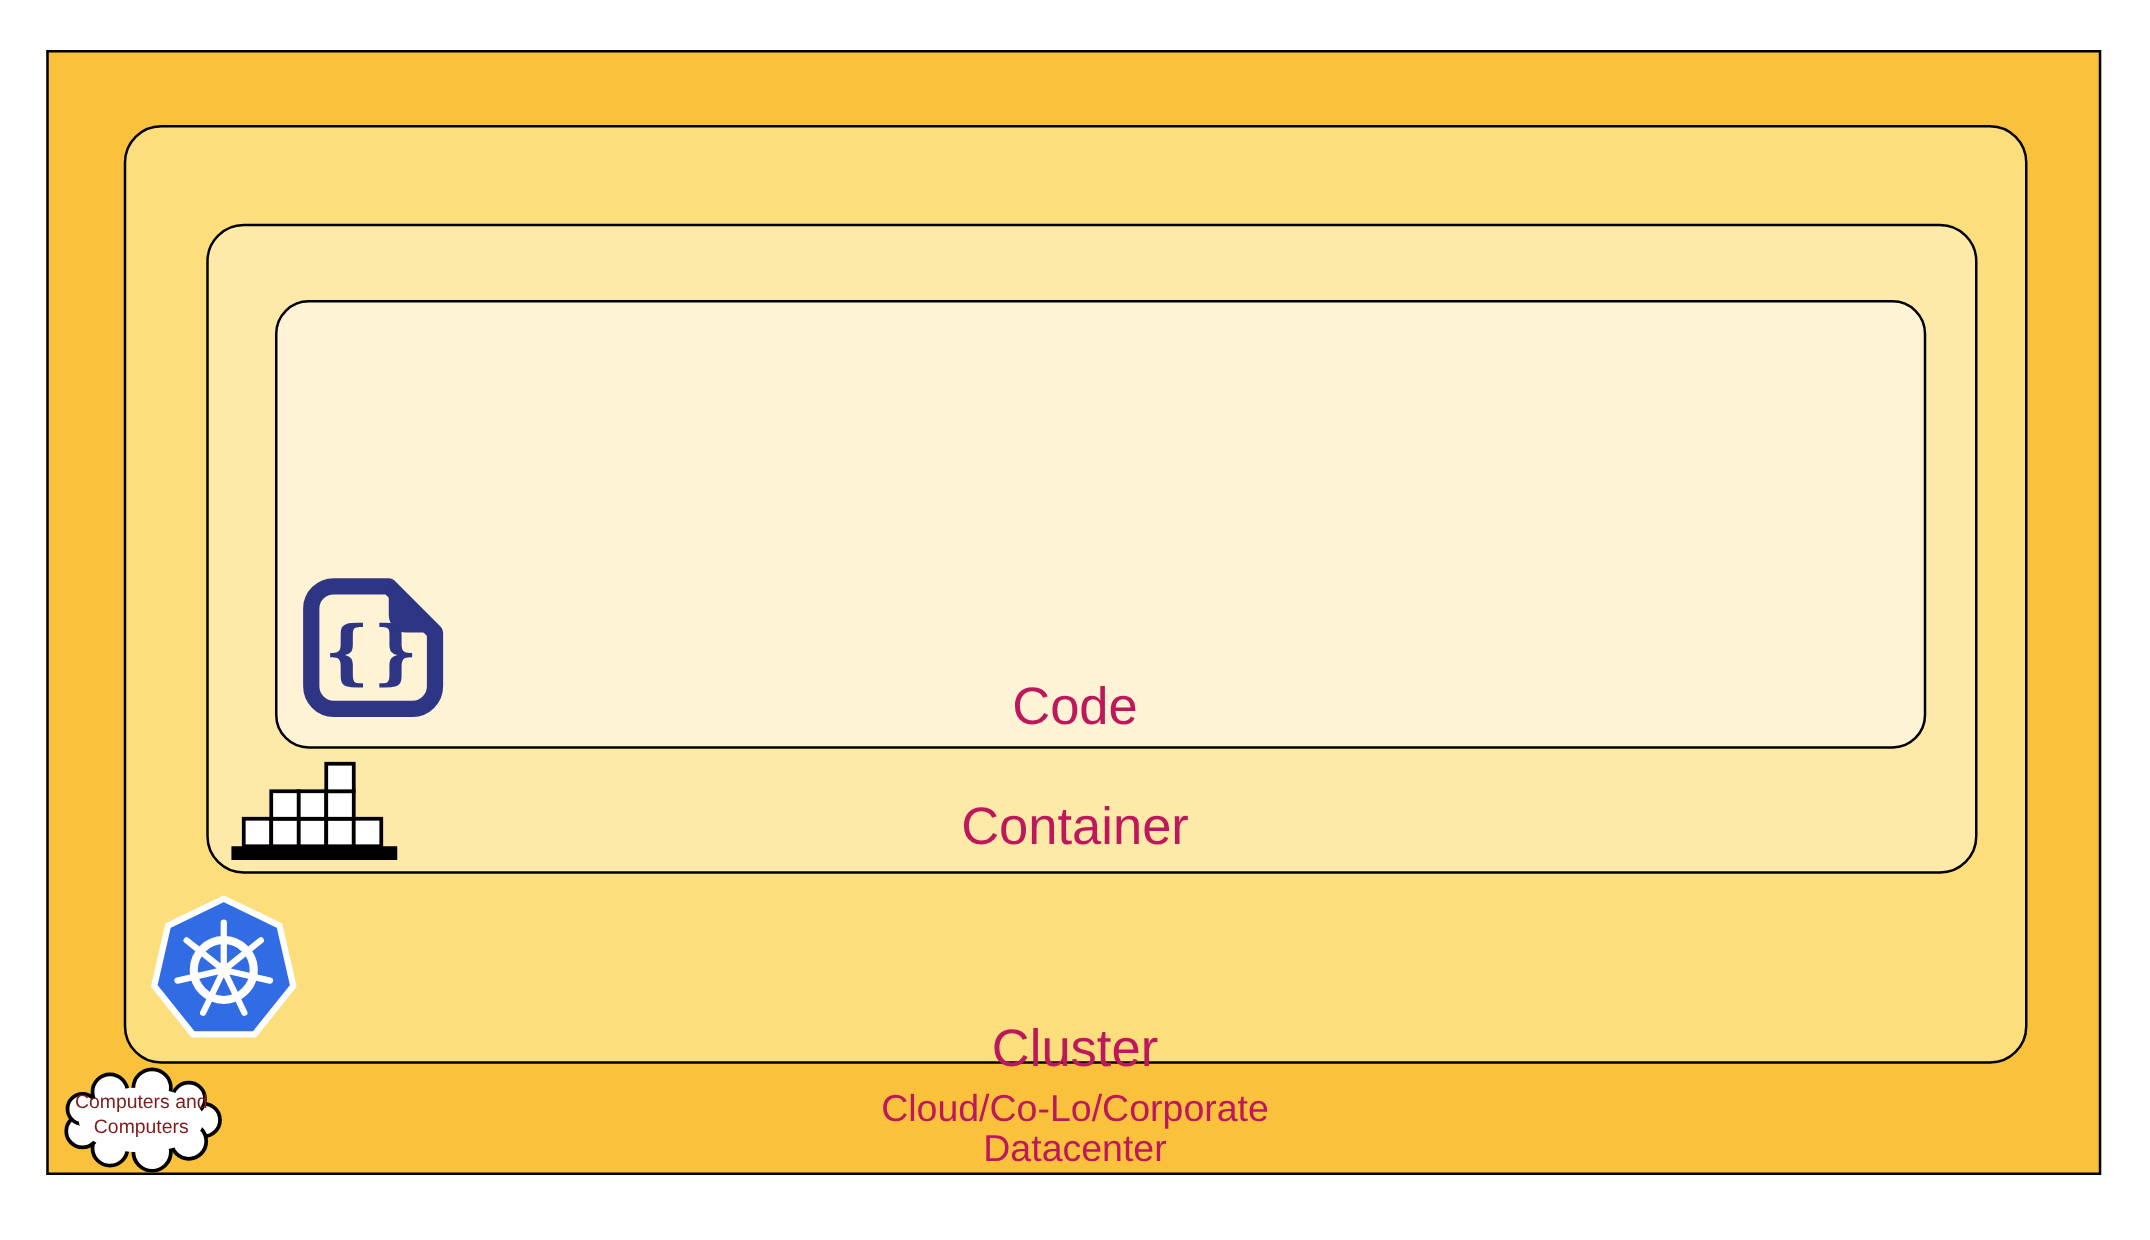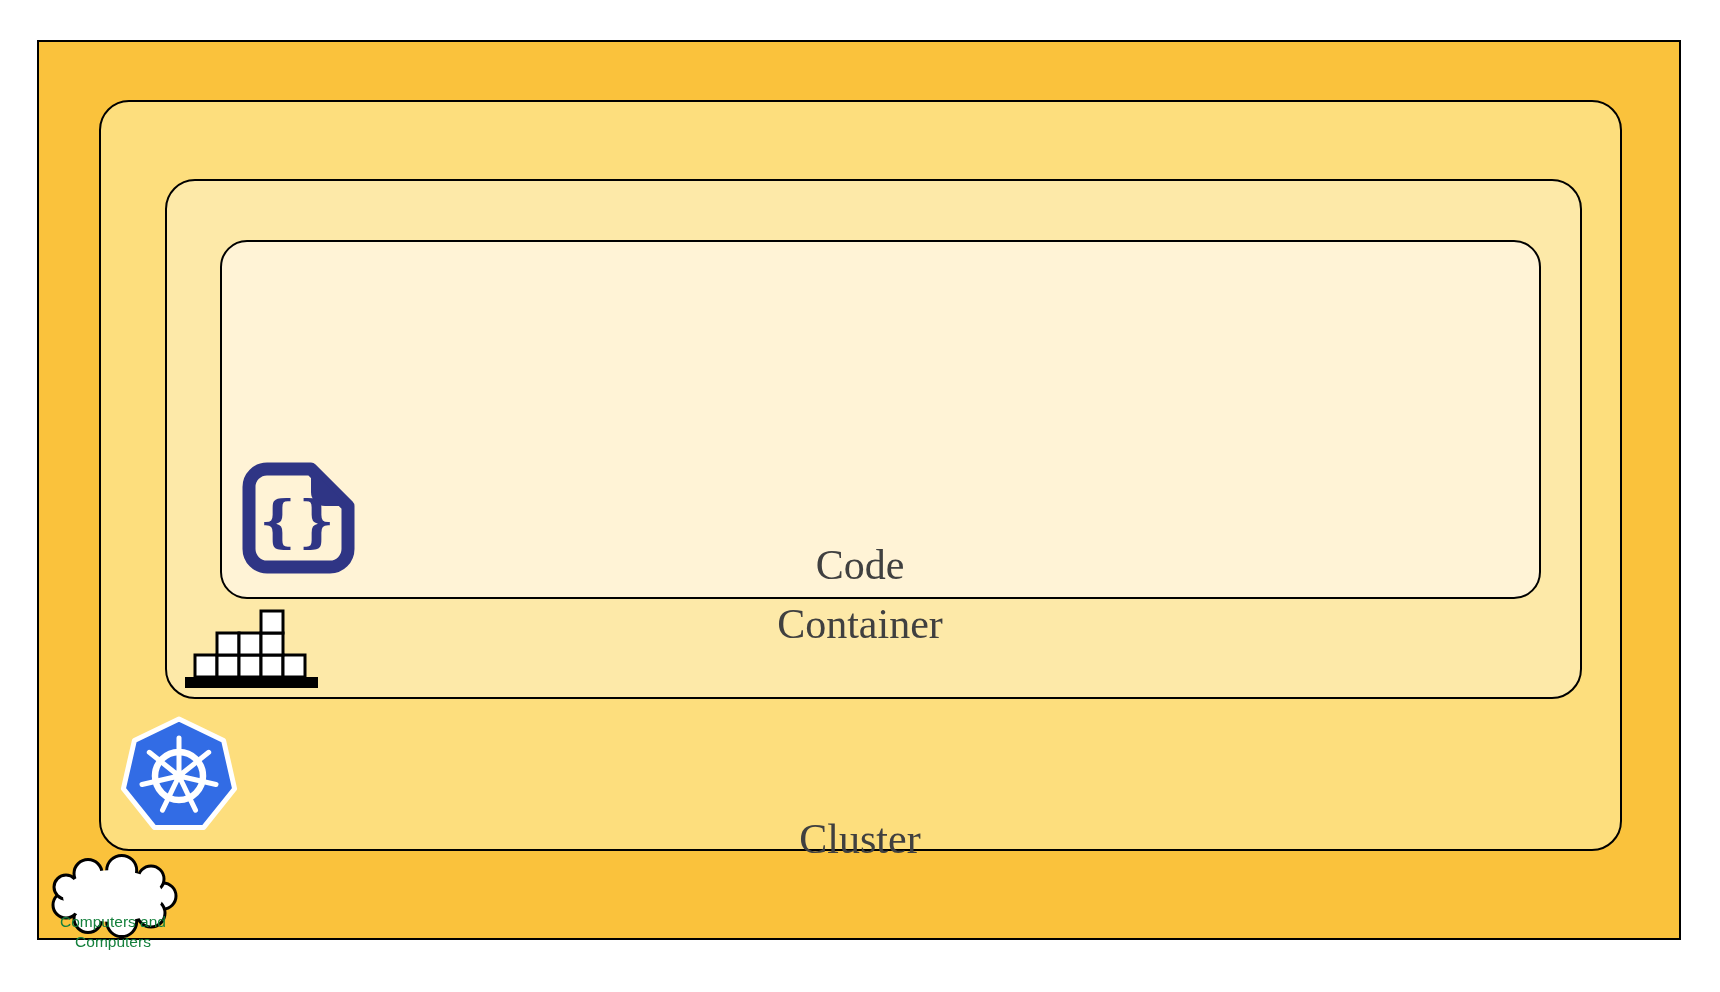--- a/index.html
+++ b/index.html
@@ -14,7 +14,7 @@
   .layer-code{left:220px;top:240px;width:1321px;height:359px;border-radius:27px;}
   .layer-label{
     position:absolute;left:860px;transform:translateX(-50%);
-    font-size:42px;line-height:44px;color:#404040;white-space:nowrap;text-align:center;font-family:Liberation Serif, serif;
+    font-size:42px;line-height:44px;color:#be185d;white-space:nowrap;text-align:center;
   }
   .lbl-code{top:543px;}
   .lbl-container{top:602px;}

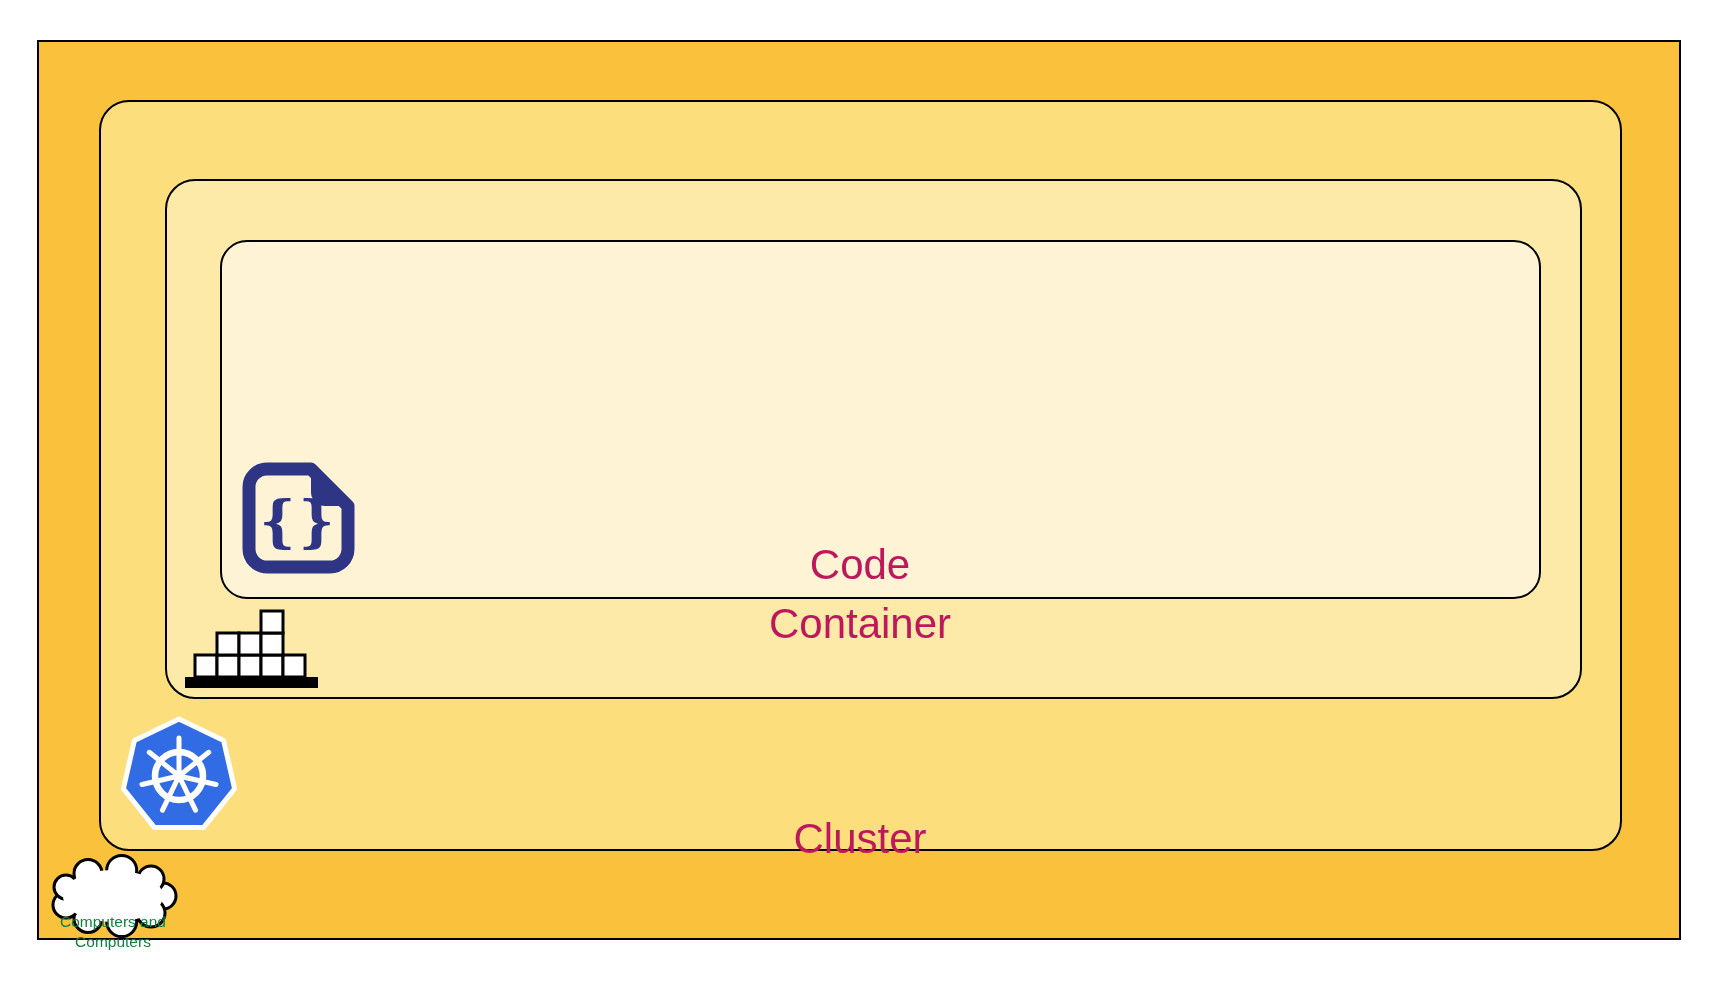--- a/index.html
+++ b/index.html
@@ -17,7 +17,7 @@
     font-size:42px;line-height:44px;color:#be185d;white-space:nowrap;text-align:center;
   }
   .lbl-code{top:543px;}
-  .lbl-container{top:602px;}
+  .lbl-container{top:639px;}
   .lbl-cluster{top:817px;}
   .lbl-datacenter{top:872px;font-size:30px;line-height:32px;}
   .icon{position:absolute;}

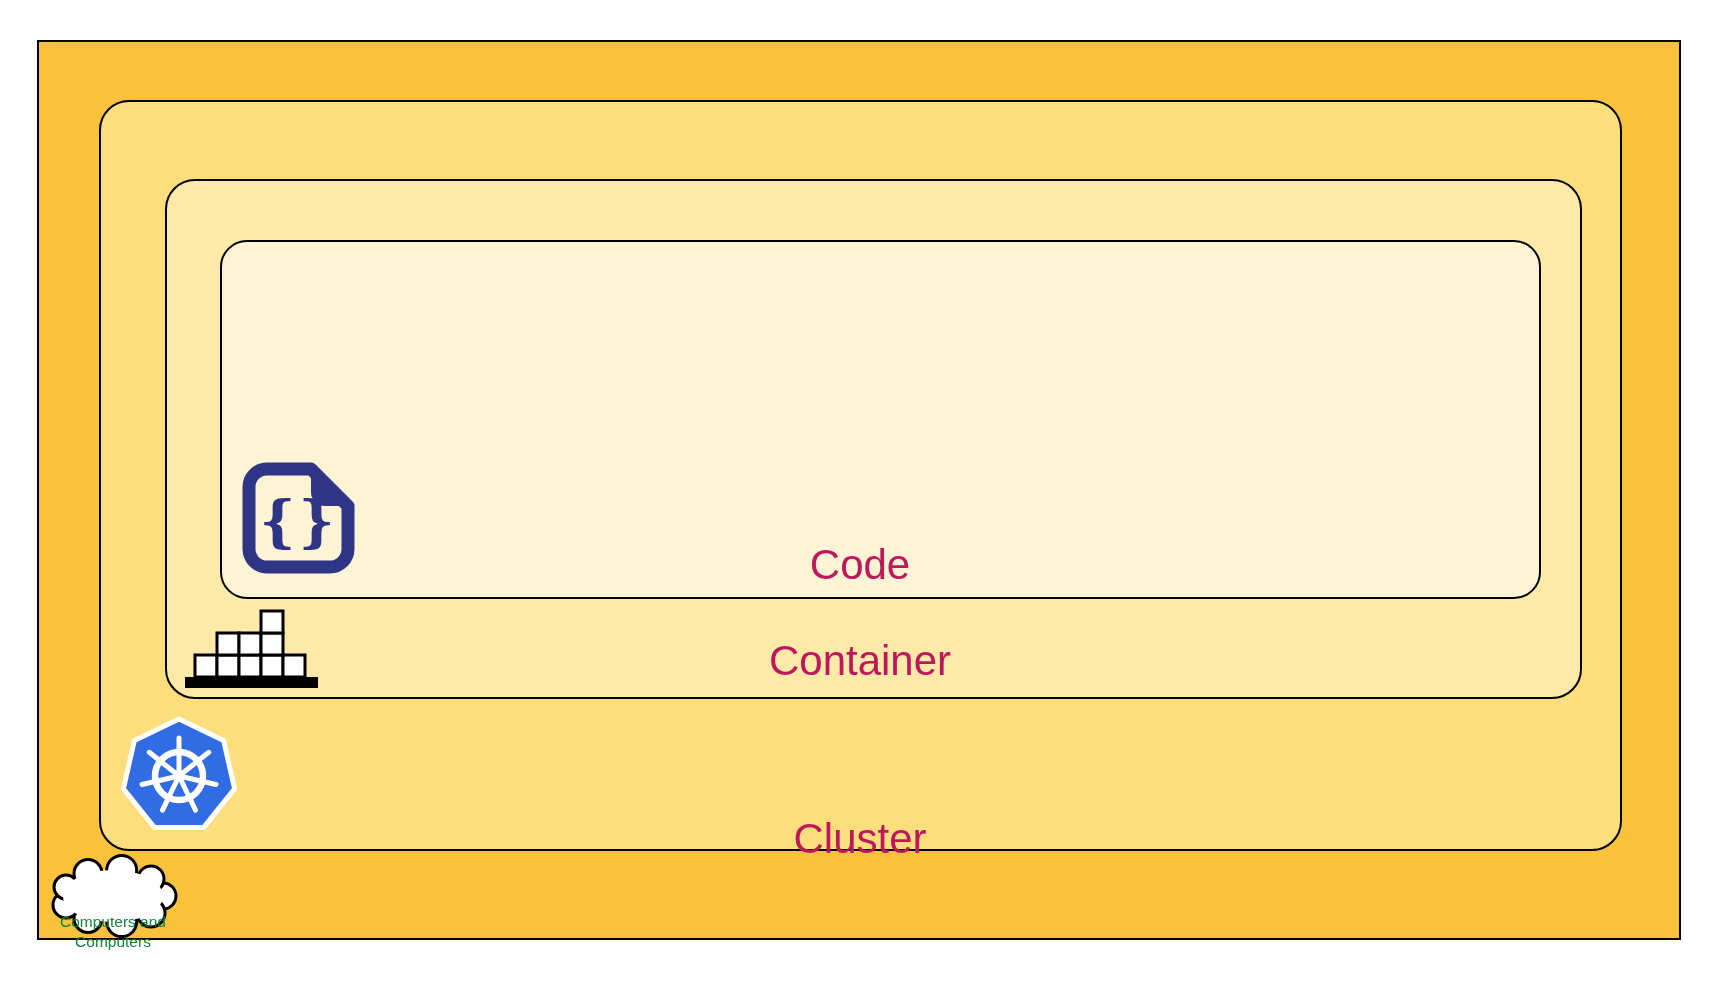--- a/index.html
+++ b/index.html
@@ -27,7 +27,7 @@
   .icon-cloud{left:43px;top:852px;width:140px;height:86px;}
   .cloud-text{
     position:absolute;left:43px;top:872px;width:140px;
-    font-size:15.5px;line-height:20px;text-align:center;color:#15803d;margin-top:40px;
+    font-size:15.5px;line-height:20px;text-align:center;color:#7f1d1d;
   }
 </style>
 </head>

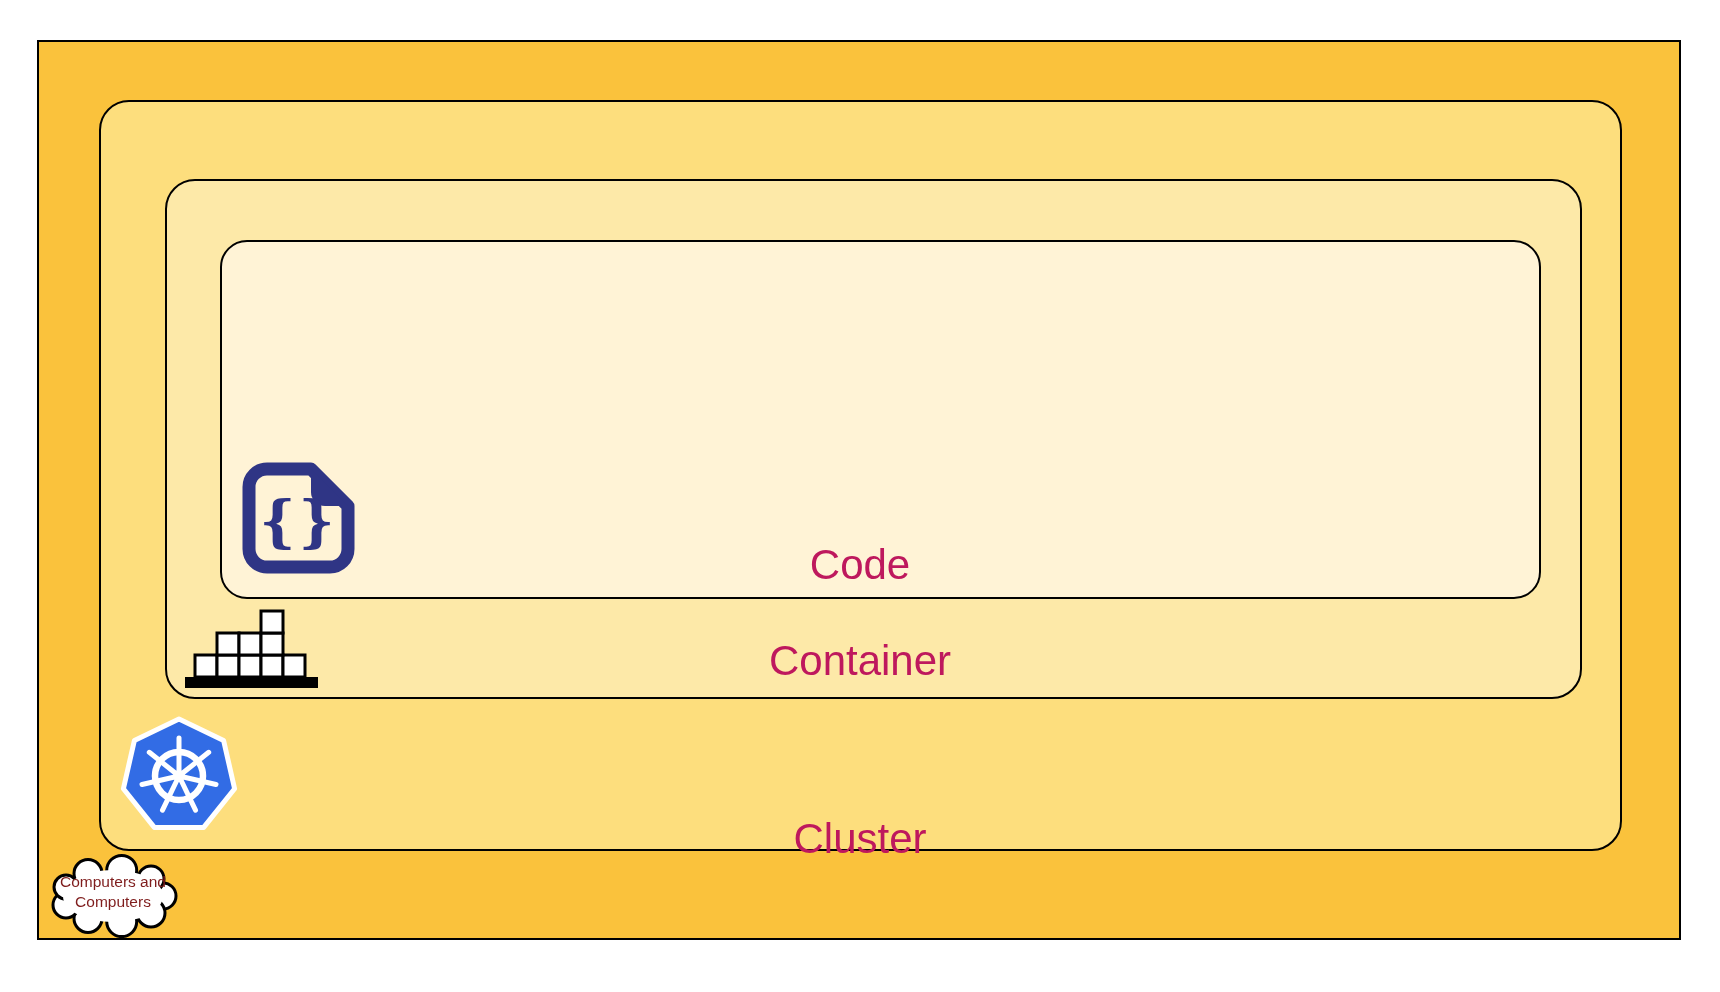--- a/index.html
+++ b/index.html
@@ -43,6 +43,10 @@
   <div class="layer-label lbl-code">Code</div>
   <div class="layer-label lbl-container">Container</div>
   <div class="layer-label lbl-cluster">Cluster</div>
+  <div class="layer-label lbl-datacenter">
+    <div>Cloud/Co-Lo/Corporate</div>
+    <div>Datacenter</div>
+  </div>
 
   <svg class="icon icon-code" viewBox="0 0 117 117" xmlns="http://www.w3.org/2000/svg">
     <path d="M 71,9 H 27 A 18,18 0 0 0 9,27 V 89 A 18,18 0 0 0 27,107 H 90 A 18,18 0 0 0 108,89 V 46 Z" fill="none" stroke-width="13" stroke-linejoin="round" stroke="#2F3585"></path>

